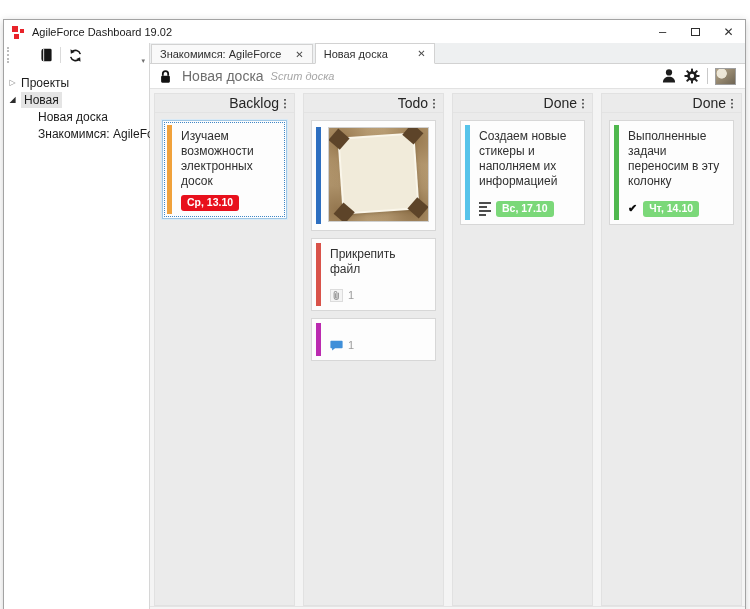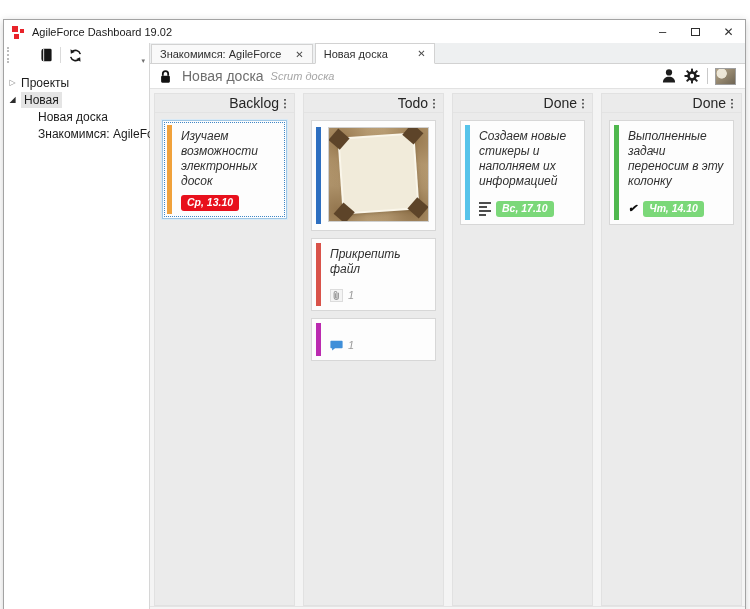--- a/index.html
+++ b/index.html
@@ -79,7 +79,7 @@
   .kebab { width:12px; text-align:center; color:#3c3c3c; font-size:11px; font-weight:bold; cursor:pointer; }
   .col-cards { padding:7px 7px; display:flex; flex-direction:column; gap:7px; overflow:hidden; }
 
-  .card { position:relative; background:#fdfdfd; border:1px solid #d7d7d7; padding:8px 8px 7px 18px; font-size:12px; color:#303030; line-height:1.25;font-style:italic; }
+  .card { position:relative; background:#fdfdfd; border:1px solid #d7d7d7; padding:8px 8px 7px 18px; font-size:12px; color:#303030; line-height:1.25; }
   .stripe { position:absolute; left:4px; top:4px; bottom:4px; width:5px; }
   .card.selected { border:1px solid #9fc6e4; outline:1px dotted #3f86c6; outline-offset:-3px; box-shadow:0 0 0 1px #d9eaf6; }
   .badge { display:inline-block; margin-top:6px; padding:1px 6px 2px; border-radius:3px; color:#fff; font-size:10.5px; font-weight:bold; }

